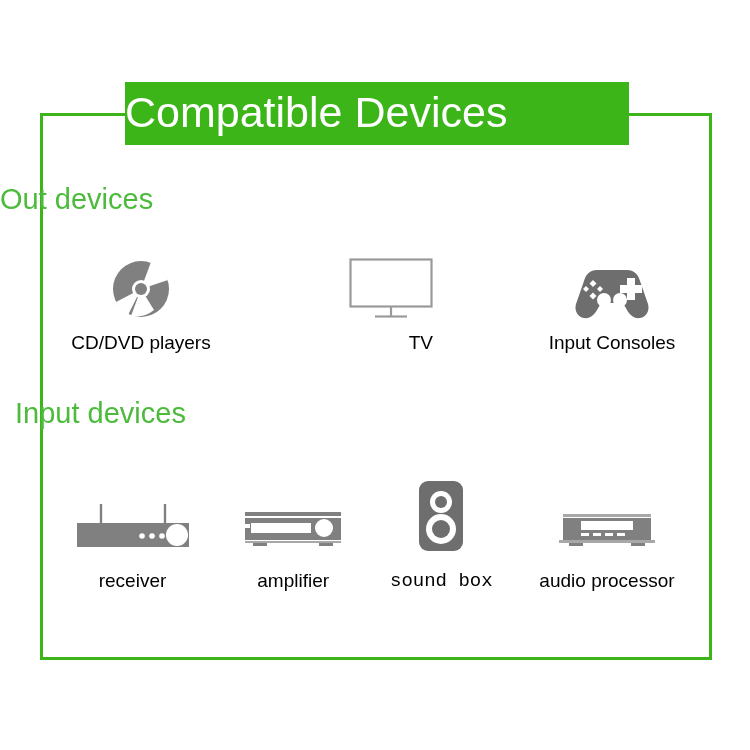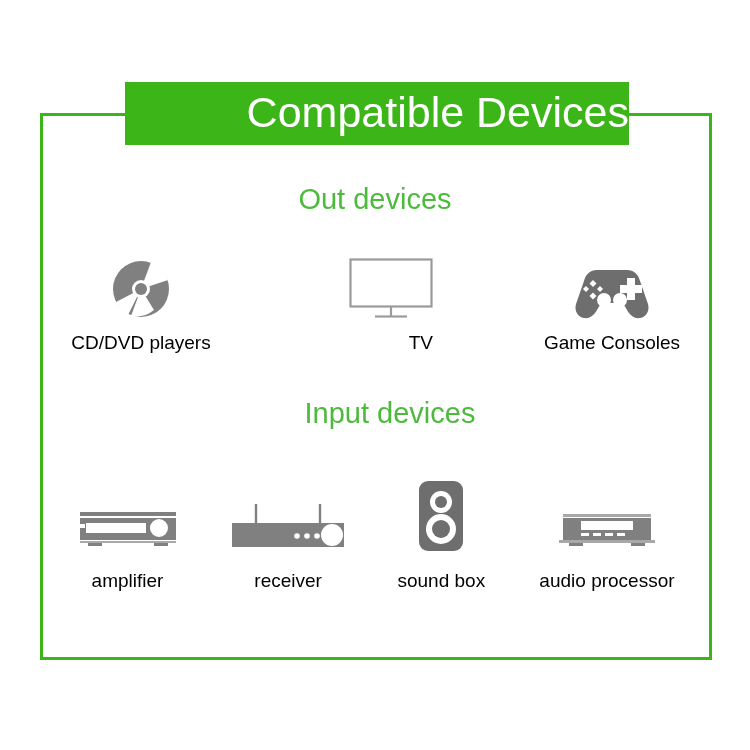--- a/index.html
+++ b/index.html
@@ -42,7 +42,7 @@
     background: #3cb518;
     display: flex;
     align-items: center;
-    justify-content: flex-end;
+    justify-content: flex-start;
     z-index: 3;
   }
   .banner-title {

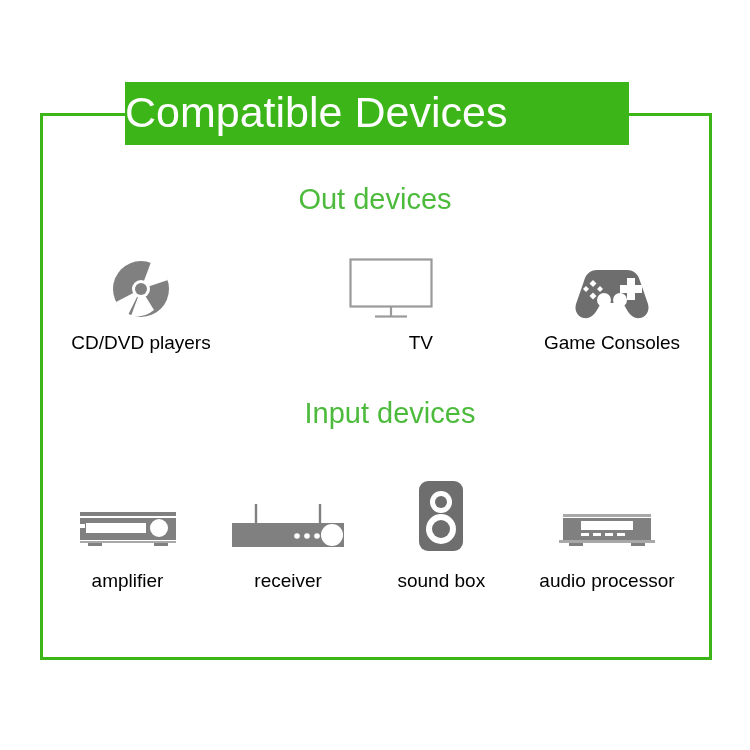--- a/index.html
+++ b/index.html
@@ -59,7 +59,6 @@
   .section-heading {
     position: absolute;
     width: 100%;
-    text-align: center;
     color: #4cbb3c;
     font-size: 29px;
     font-weight: 400;

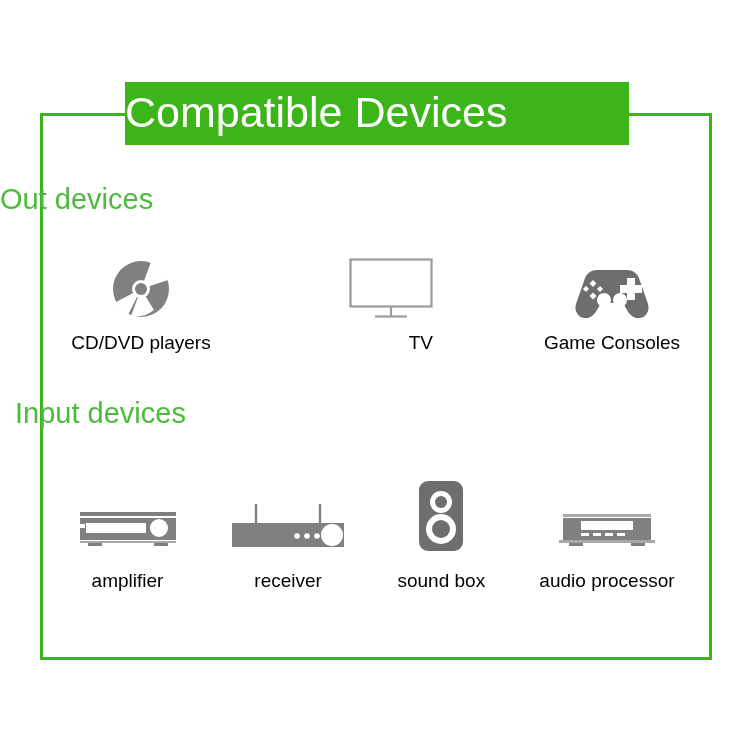--- a/index.html
+++ b/index.html
@@ -183,7 +183,7 @@
           <circle cx="50" cy="36" r="7" fill="#ffffff"></circle>
         </svg>
       </div>
-      <div class="device-label">Game Consoles</div>
+      <div class="device-label">Input Consoles</div>
     </div>
 
   </div>

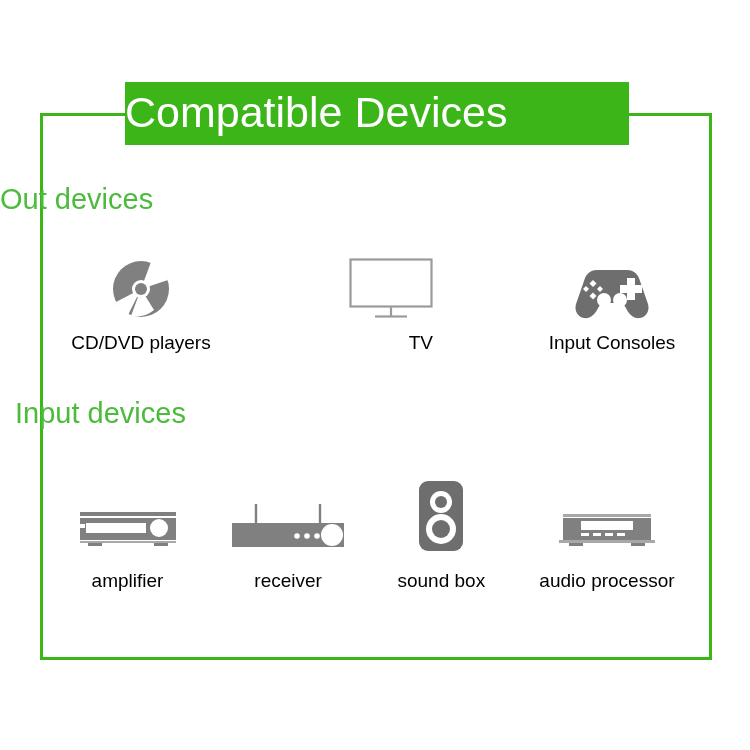--- a/index.html
+++ b/index.html
@@ -192,6 +192,21 @@
 
   <div class="row" id="row-in">
 
+    <div class="device d-receiver">
+      <div class="icon-box">
+        <svg width="120" height="62" viewBox="0 0 120 62" aria-hidden="true">
+          <line x1="28" y1="14" x2="28" y2="34" stroke="#808080" stroke-width="2.4"></line>
+          <line x1="92" y1="14" x2="92" y2="34" stroke="#808080" stroke-width="2.4"></line>
+          <rect x="4" y="33" width="112" height="24" fill="#808080"></rect>
+          <circle cx="69" cy="46" r="2.8" fill="#ffffff"></circle>
+          <circle cx="79" cy="46" r="2.8" fill="#ffffff"></circle>
+          <circle cx="89" cy="46" r="2.8" fill="#ffffff"></circle>
+          <circle cx="104" cy="45" r="11" fill="#ffffff"></circle>
+        </svg>
+      </div>
+      <div class="device-label">receiver</div>
+    </div>
+
     <div class="device d-amplifier">
       <div class="icon-box">
         <svg width="104" height="48" viewBox="0 0 104 48" aria-hidden="true">
@@ -206,21 +221,6 @@
         </svg>
       </div>
       <div class="device-label">amplifier</div>
-    </div>
-
-    <div class="device d-receiver">
-      <div class="icon-box">
-        <svg width="120" height="62" viewBox="0 0 120 62" aria-hidden="true">
-          <line x1="28" y1="14" x2="28" y2="34" stroke="#808080" stroke-width="2.4"></line>
-          <line x1="92" y1="14" x2="92" y2="34" stroke="#808080" stroke-width="2.4"></line>
-          <rect x="4" y="33" width="112" height="24" fill="#808080"></rect>
-          <circle cx="69" cy="46" r="2.8" fill="#ffffff"></circle>
-          <circle cx="79" cy="46" r="2.8" fill="#ffffff"></circle>
-          <circle cx="89" cy="46" r="2.8" fill="#ffffff"></circle>
-          <circle cx="104" cy="45" r="11" fill="#ffffff"></circle>
-        </svg>
-      </div>
-      <div class="device-label">receiver</div>
     </div>
 
     <div class="device d-soundbox">

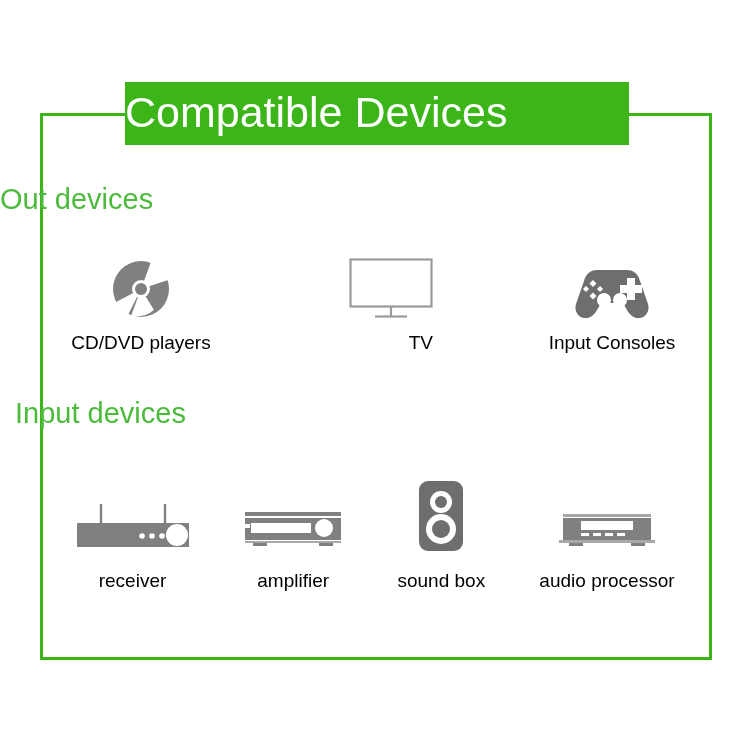--- a/index.html
+++ b/index.html
@@ -110,7 +110,7 @@
 
   .d-receiver { width: 145px; }
   .d-amplifier{ width: 135px; }
-  .d-soundbox { width: 120px; }
+  .d-soundbox { width: 120px; font-family: Liberation Mono, monospace; }
   .d-processor{ width: 170px; justify-content: center; }
 
   svg { display: block; }

